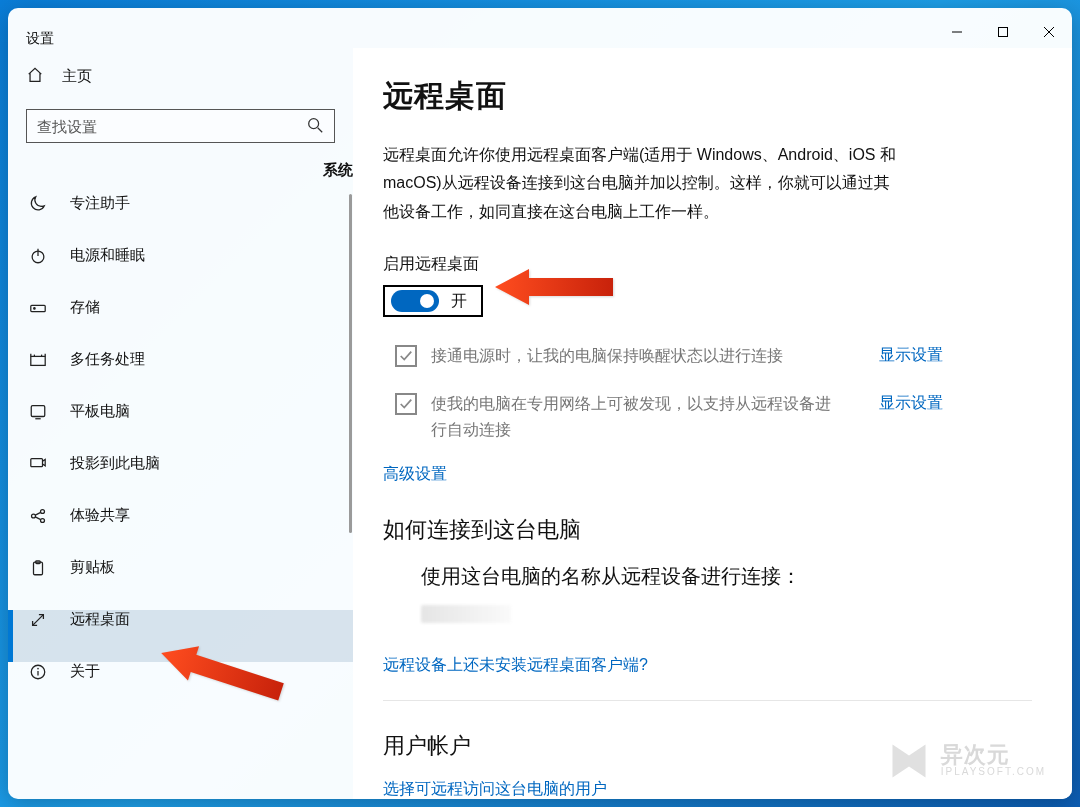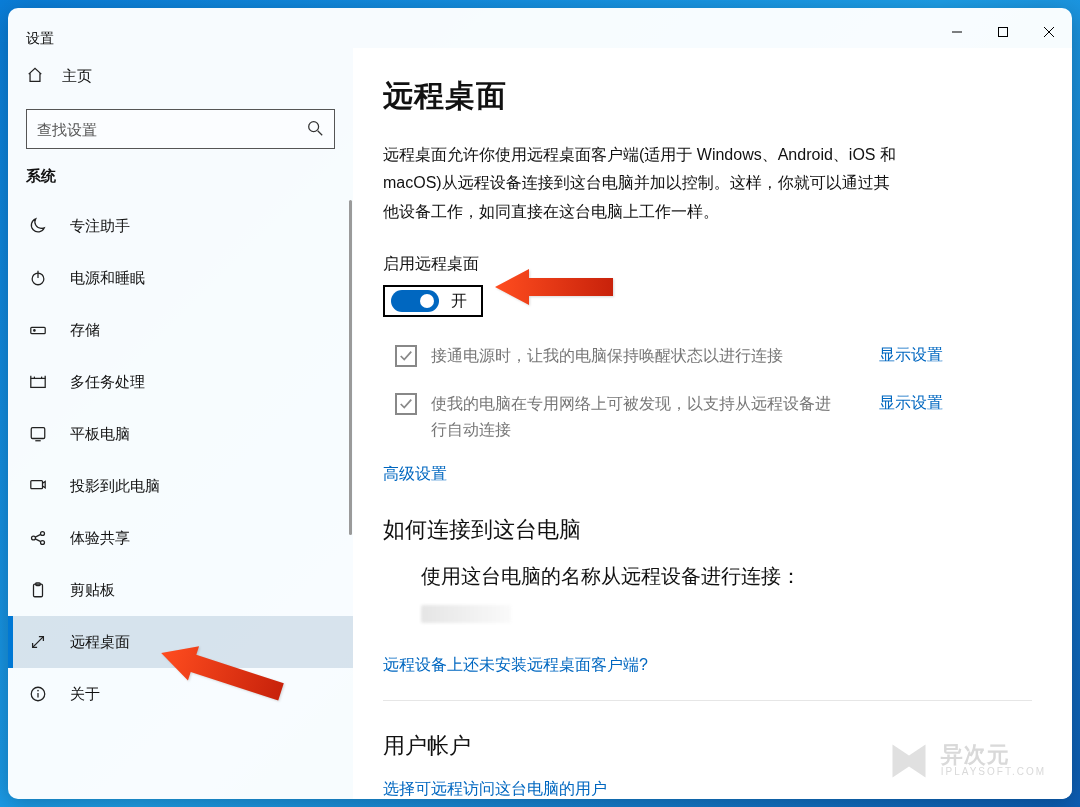--- a/index.html
+++ b/index.html
@@ -52,7 +52,7 @@
   .home-row .ico { width:18px; }
   .search-wrap { padding: 0 18px 0 18px; margin-bottom: 18px; }
   .search {
-    width: 100%; height: 40px;
+    width: 100%; height: 34px;
     border: 1px solid #555;
     background: rgba(255,255,255,0.55);
     display:flex; align-items:center;

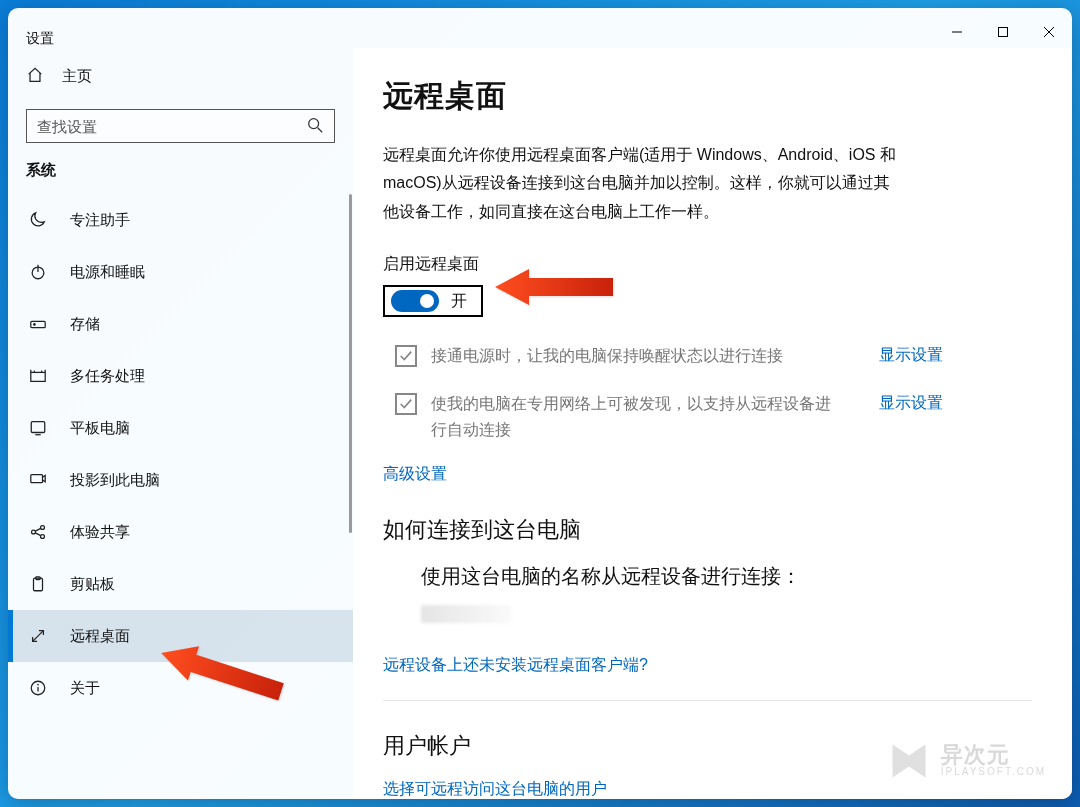--- a/index.html
+++ b/index.html
@@ -67,7 +67,7 @@
   .search .sico { width:20px; color:#333; }
   .group-title {
     padding: 0 0 14px 18px;
-    font-size: 15px; font-weight: 700; color:#111;
+    font-size: 15px; font-weight: 700; color:#111;text-align:right;
   }
   .sb-list { flex:1; overflow:hidden; position:relative; }
   .sb-scroll {

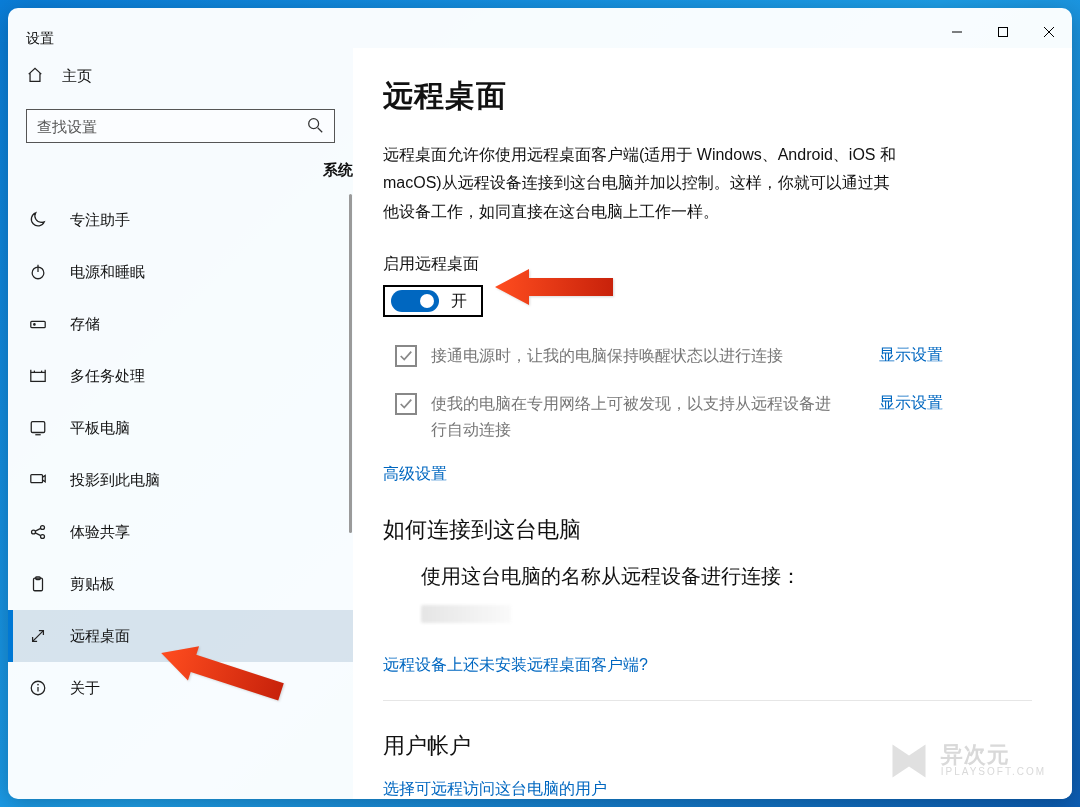--- a/index.html
+++ b/index.html
@@ -77,7 +77,7 @@
     position:absolute; top:0; width:3px; height:56%; background:#9a9a9a; border-radius:2px;
   }
   .sb-item {
-    display:flex; align-items:center; gap:22px;
+    display:flex; gap:22px;
     height: 52px;
     padding-left: 20px;
     font-size: 15px; color:#111;

